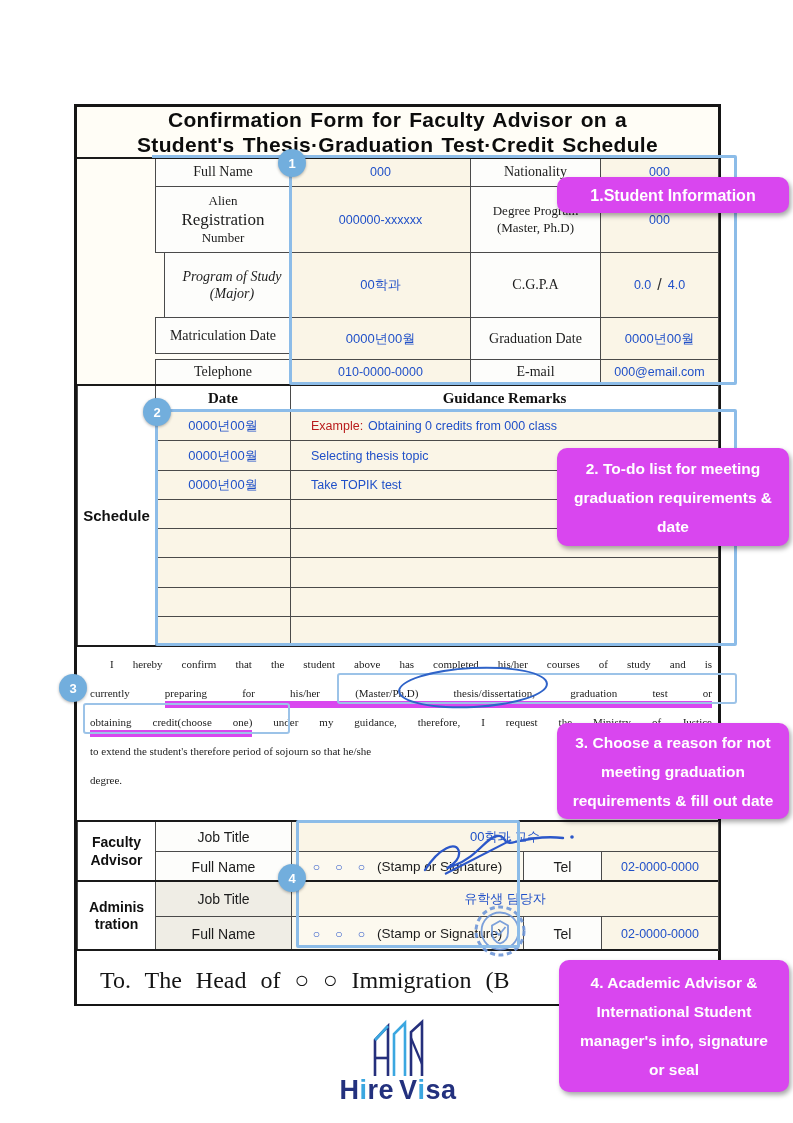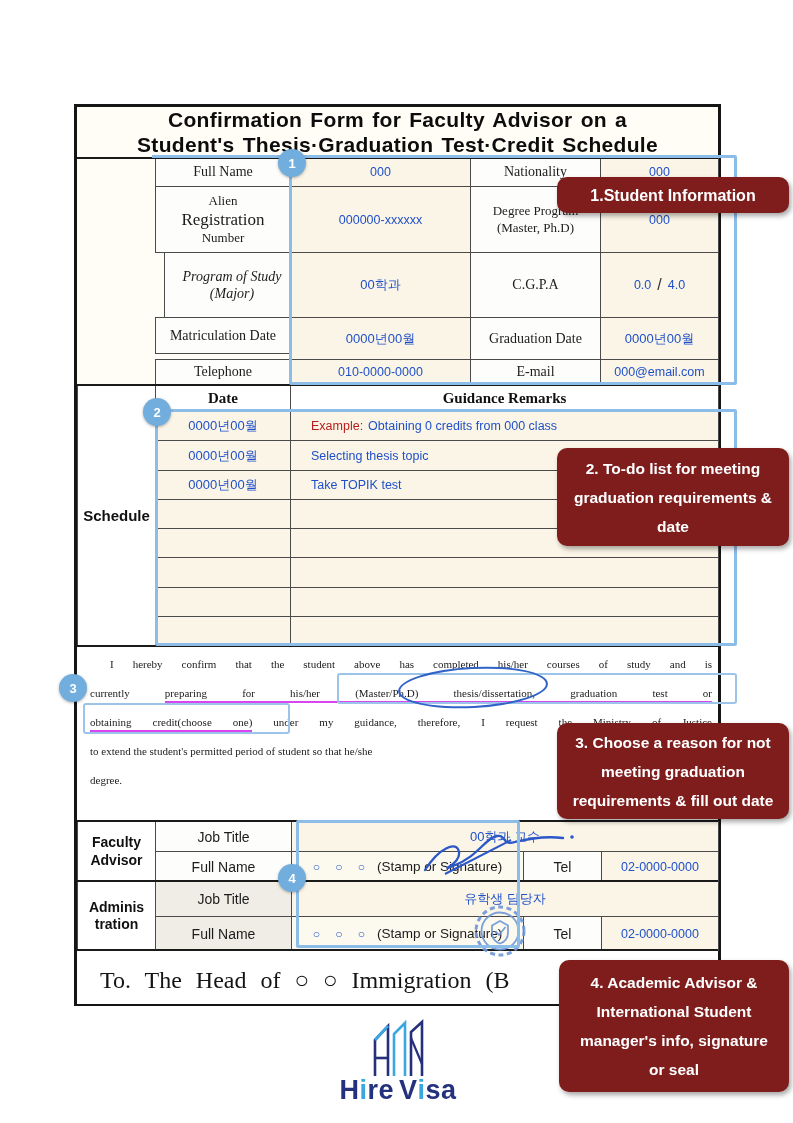--- a/index.html
+++ b/index.html
@@ -31,7 +31,7 @@
   .badge{width:28px;height:28px;border-radius:50%;background:#72aedd;color:#ffffff;font-weight:bold;
          font-size:13px;display:flex;align-items:center;justify-content:center;z-index:7;
          box-shadow:0 1px 3px rgba(0,0,0,.3);}
-  .callout{background:#7f1d1d;border-radius:10px;color:#ffffff;font-weight:bold;font-size:15.5px;
+  .callout{background:#d946ef;border-radius:10px;color:#ffffff;font-weight:bold;font-size:15.5px;
            line-height:29px;display:flex;flex-direction:column;align-items:center;justify-content:center;
            text-align:center;z-index:10;box-shadow:2px 3px 5px rgba(0,0,0,.35);padding:3px 6px;}
   .ellipse{border:2.5px solid #2f63c8;border-radius:50%;transform:rotate(-3deg);z-index:6;}

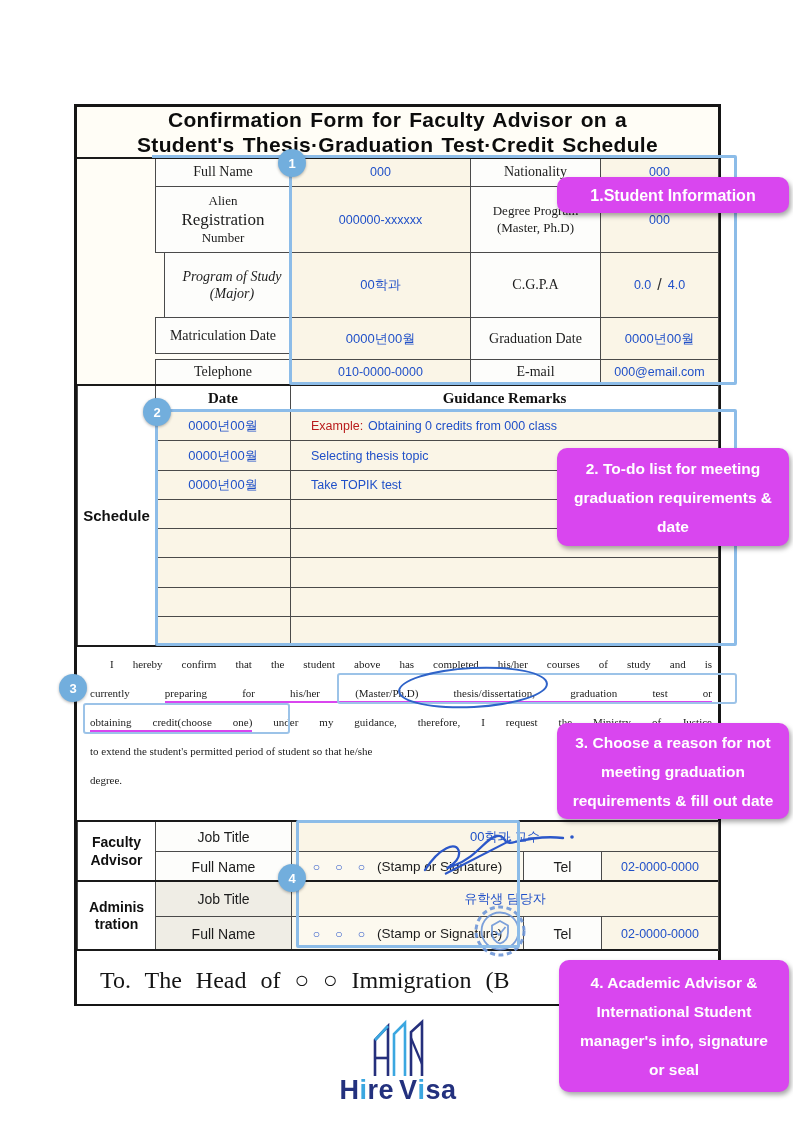--- a/index.html
+++ b/index.html
@@ -24,7 +24,7 @@
   .pline{position:absolute;left:90px;width:622px;height:29px;font-family:"Liberation Serif",serif;
          font-size:11px;color:#1b1b1b;z-index:2;line-height:29px;}
   .just{text-align:justify;text-align-last:justify;}
-  .u{border-bottom:2px solid #d946ef;padding-bottom:2px;}
+  .u{border-bottom:7px solid #d946ef;padding-bottom:2px;}
   
   .hl{border:3px solid #8cbce8;background:transparent;z-index:5;border-radius:2px;}
   .hl-thin{border:2px solid #9cc3e8;background:transparent;z-index:5;border-radius:3px;}

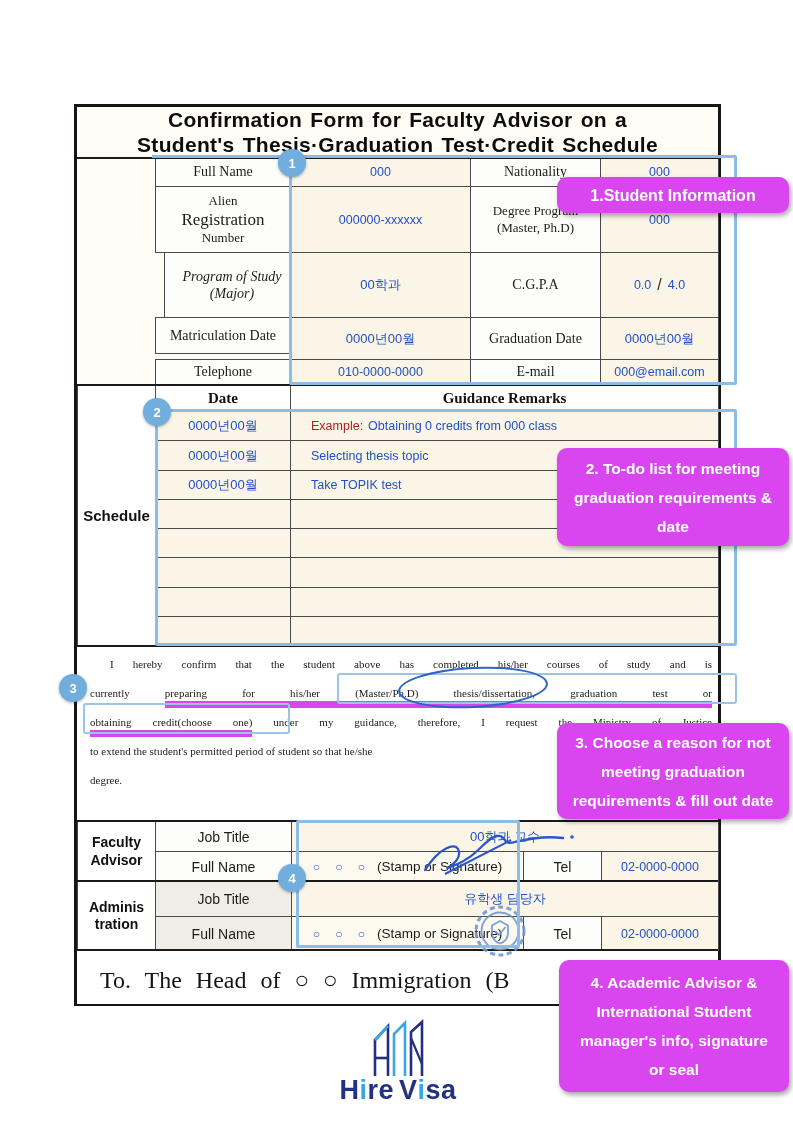--- a/index.html
+++ b/index.html
@@ -146,7 +146,7 @@
     <span>under my guidance, therefore, I request</span>
     <span class="u">the Ministry of Justice</span>
   </div>
-  <div class="pline" style="top:737px;">to extend the student's permitted period of student so that he/she</div>
+  <div class="pline" style="top:737px;">to extend the student's therefore period of sojourn so that he/she</div>
   <div class="pline" style="top:766px;">degree.</div>
 
 

